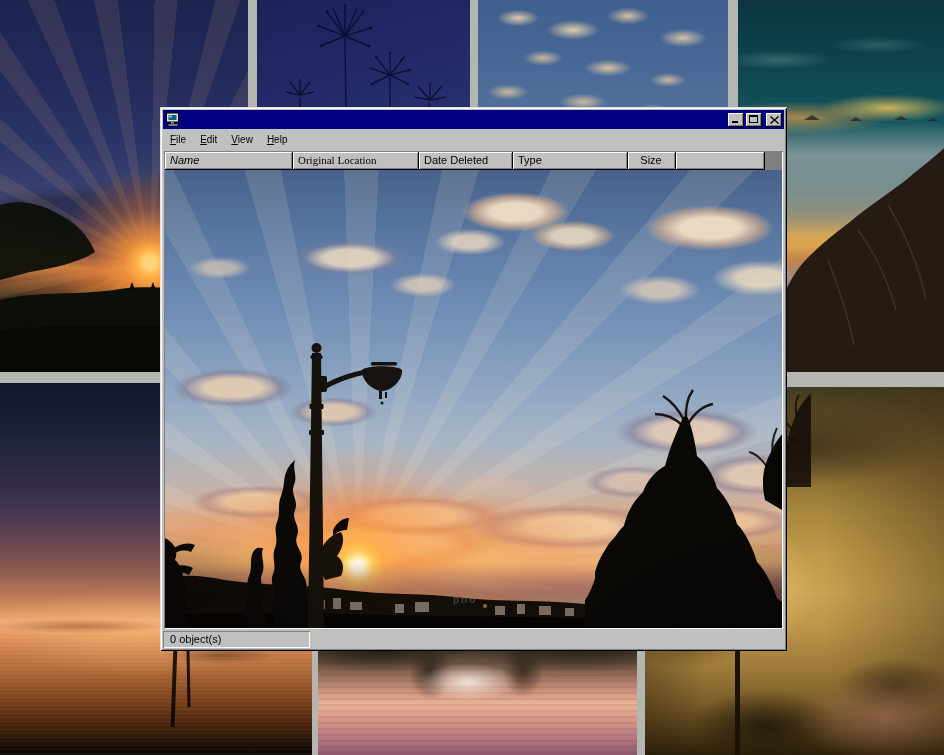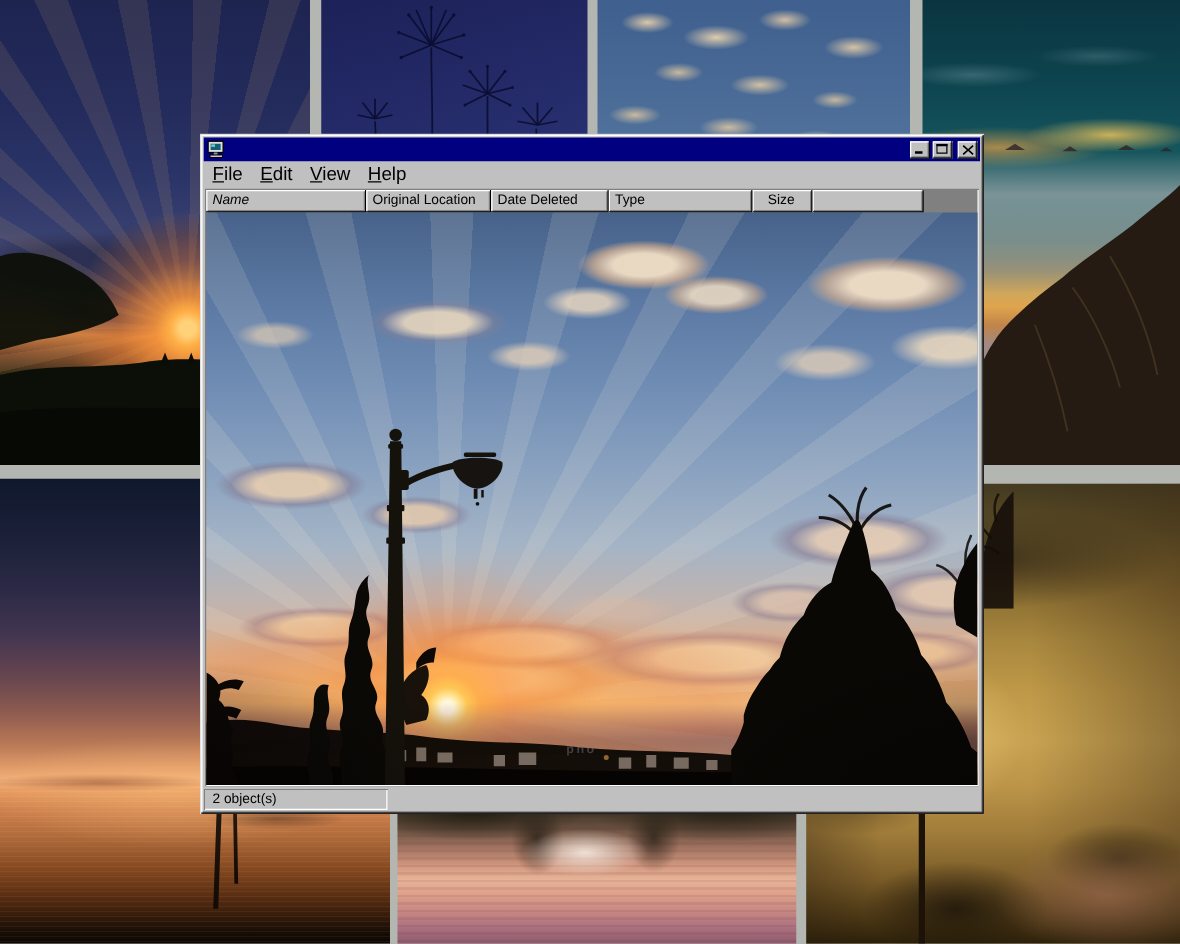--- a/index.html
+++ b/index.html
@@ -80,7 +80,7 @@
   .winbtn{width:16px;height:14px;background:#c0c0c0;box-shadow:inset -1px -1px 0 #000,inset 1px 1px 0 #fff,inset -2px -2px 0 #808080;
     display:flex;align-items:center;justify-content:center}
   .winbtn.close{margin-left:2px}
-  .menubar{position:absolute;left:3px;right:3px;top:24px;height:18px;display:flex;align-items:center;font-size:15px;color:#000}
+  .menubar{position:absolute;left:3px;right:3px;top:24px;height:18px;display:flex;align-items:center;font-size:10px;color:#000}
   .menu-item{padding:2px 7px 3px 7px;cursor:default}
   .client{position:absolute;left:4px;right:4px;top:44px;height:478px;background:#808080;
     box-shadow:inset 1px 1px 0 #808080,inset -1px -1px 0 #fff}

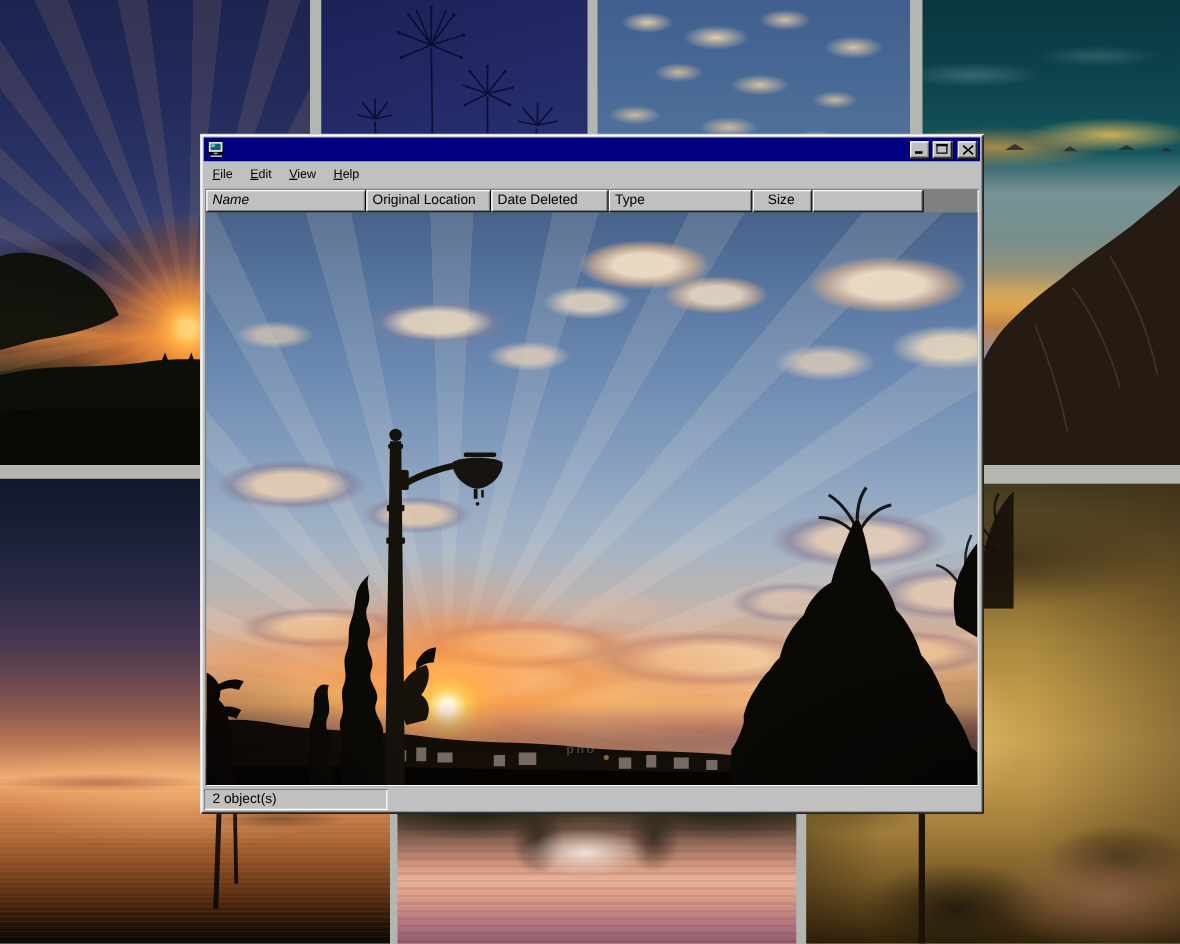--- a/index.html
+++ b/index.html
@@ -287,7 +287,7 @@
   <div class="client">
     <div class="headerrow">
         <div class="hcell" style="width: 128px; font-style: italic;">Name</div>
-        <div class="hcell" style="width: 100px;">Original Location</div>
+        <div class="hcell" style="width: 126px; font-family: Liberation Serif, serif;">Original Location</div>
         <div class="hcell" style="width: 94px;">Date Deleted</div>
         <div class="hcell" style="width: 115px;">Type</div>
         <div class="hcell right" style="width: 48px;">Size</div>

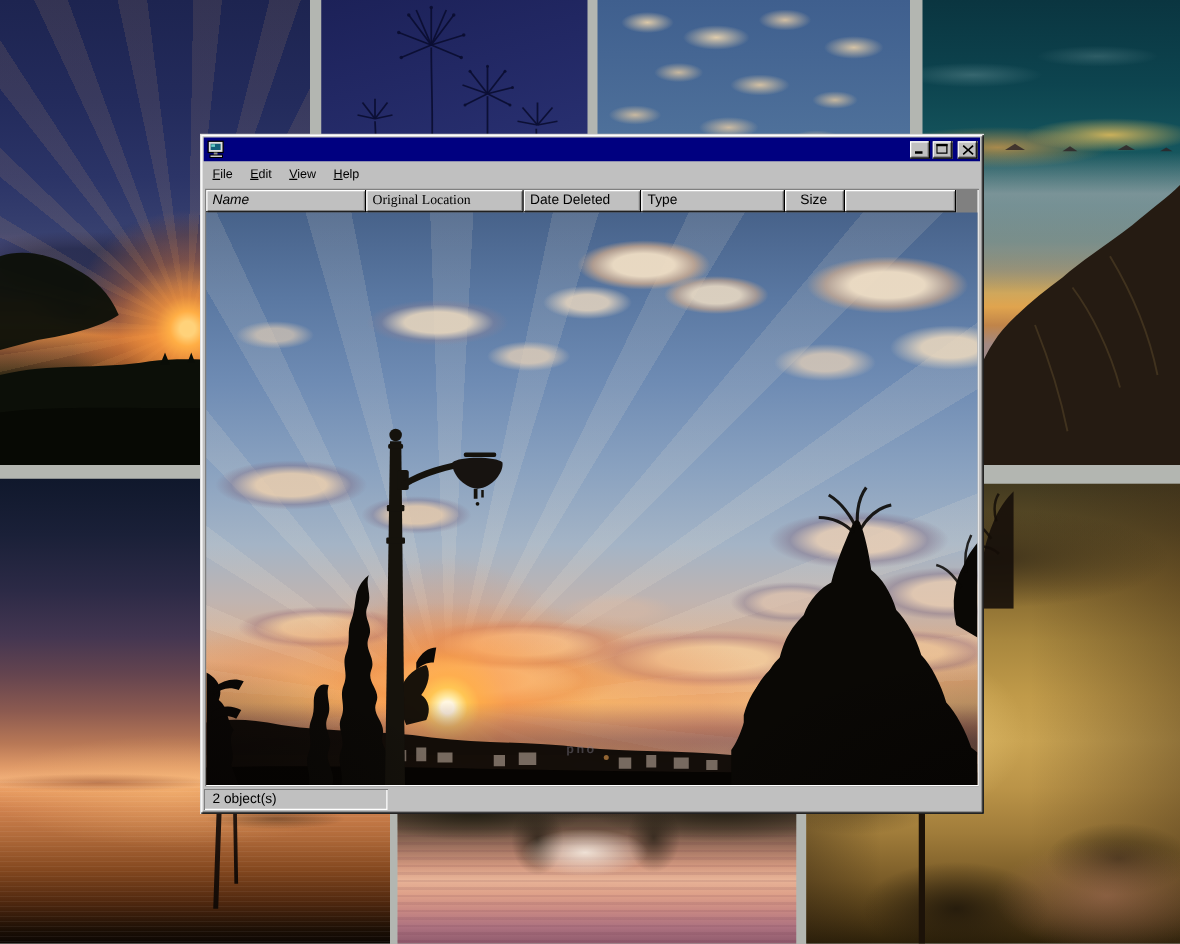--- a/index.html
+++ b/index.html
@@ -367,7 +367,7 @@
   </div>
 
   <div class="statusbar">
-    <div class="spanel one">2 object(s)</div>
+    <div class="spanel one">0 object(s)</div>
   </div>
 </div>
 

